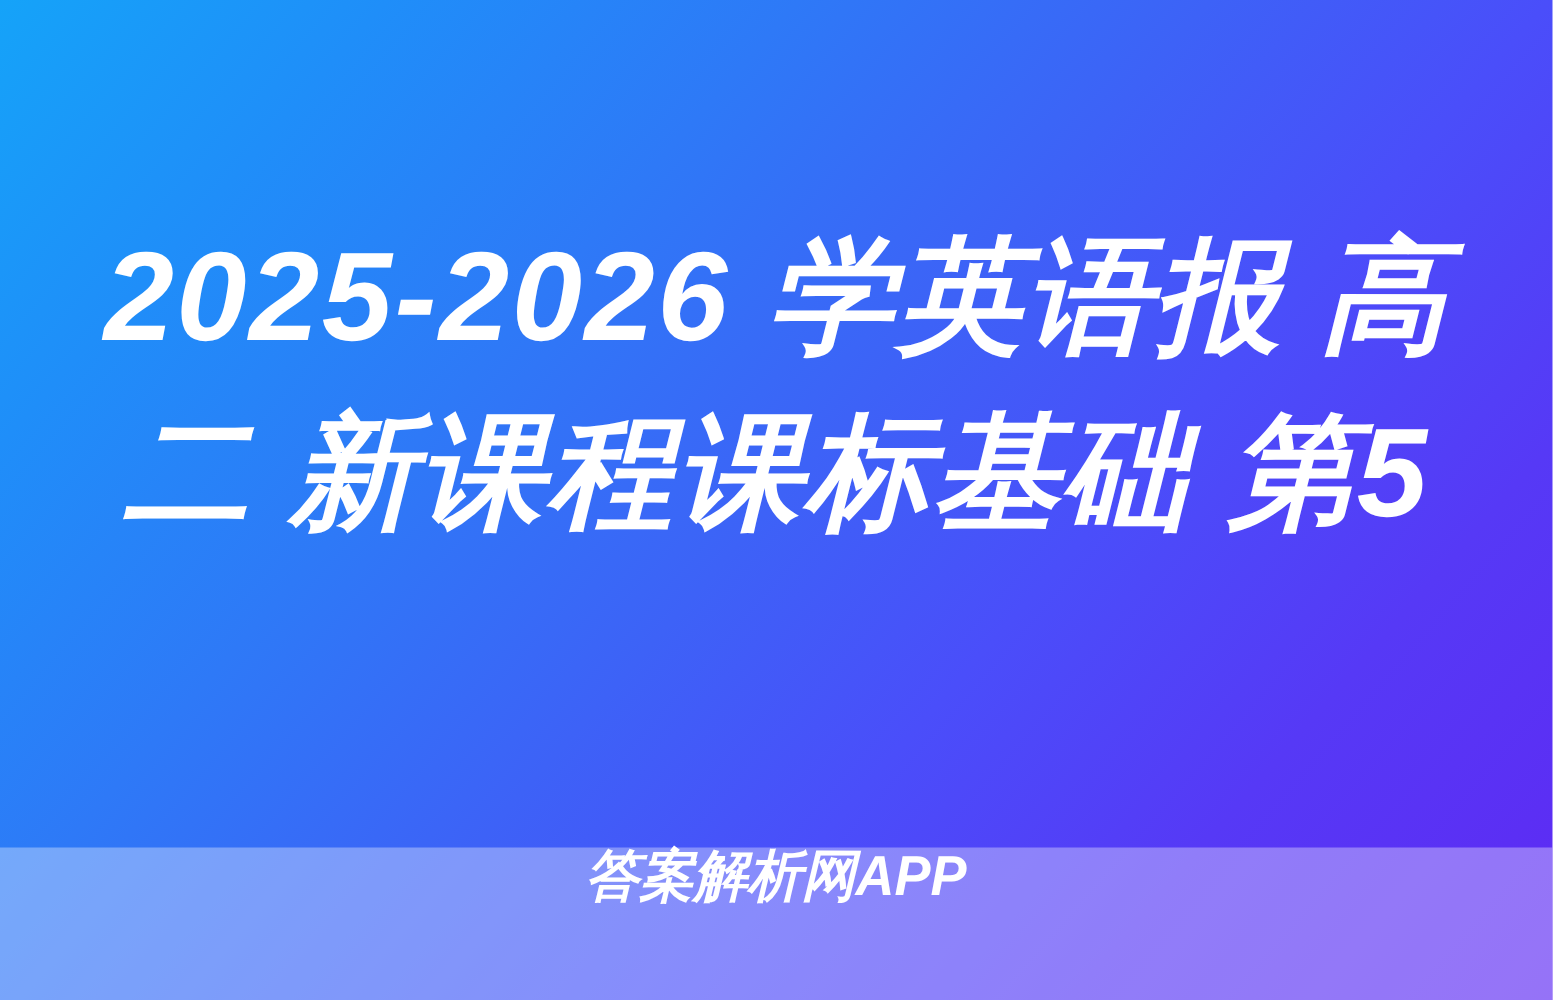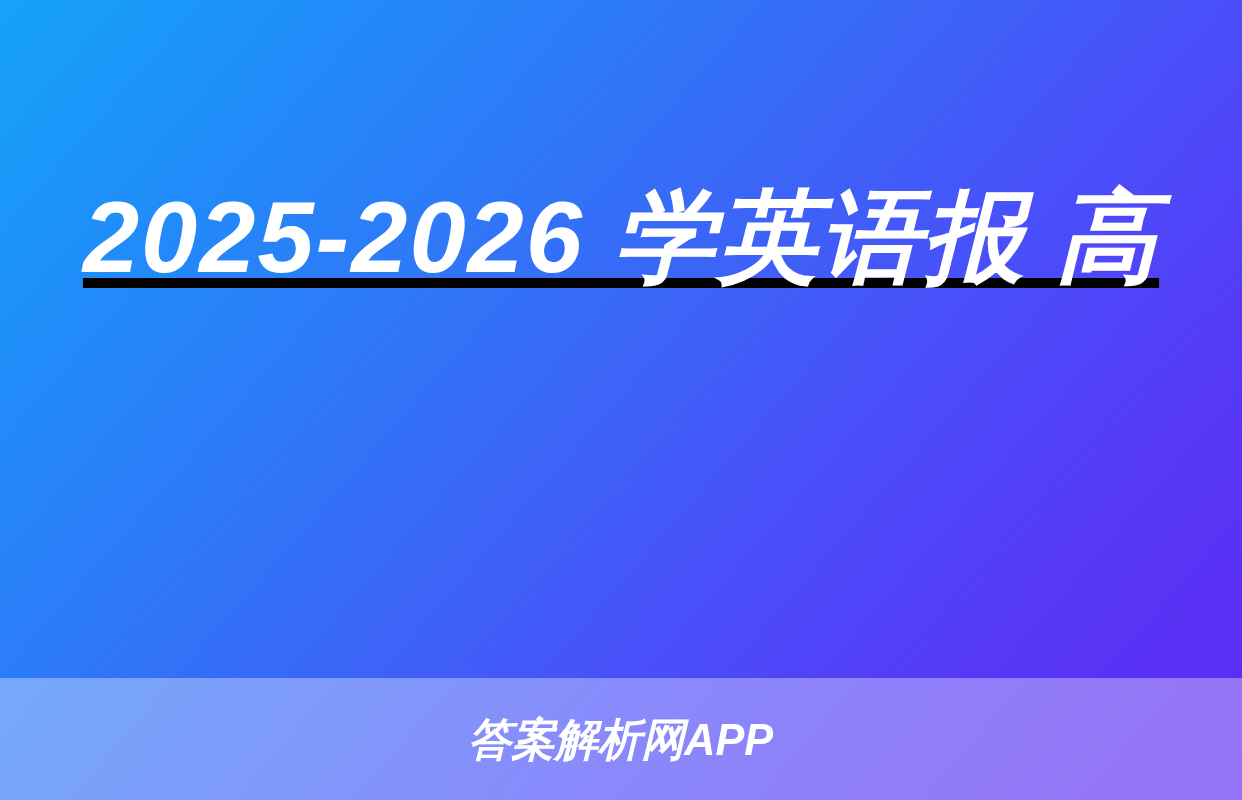--- a/index.html
+++ b/index.html
@@ -42,7 +42,6 @@
     justify-content: flex-start;
     padding: 0 16px;
     box-sizing: border-box;
-    text-decoration: underline;
   }
 
   .title-line {

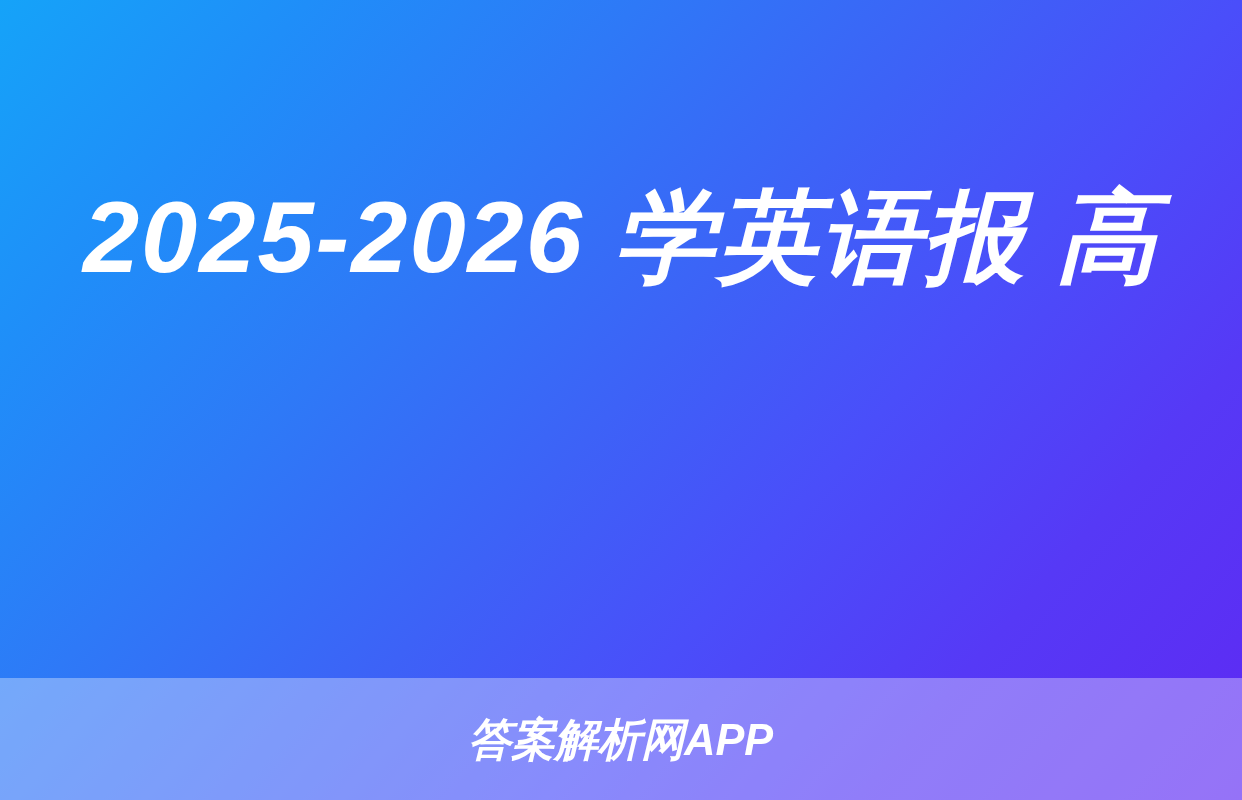--- a/index.html
+++ b/index.html
@@ -92,6 +92,7 @@
 
   <div id="headline">
     <span class="title-line">2025-2026 学英语报 高</span>
+    <span class="title-line">二 新课程课标基础 第5</span>
   </div>
 
   <div id="footer-band">

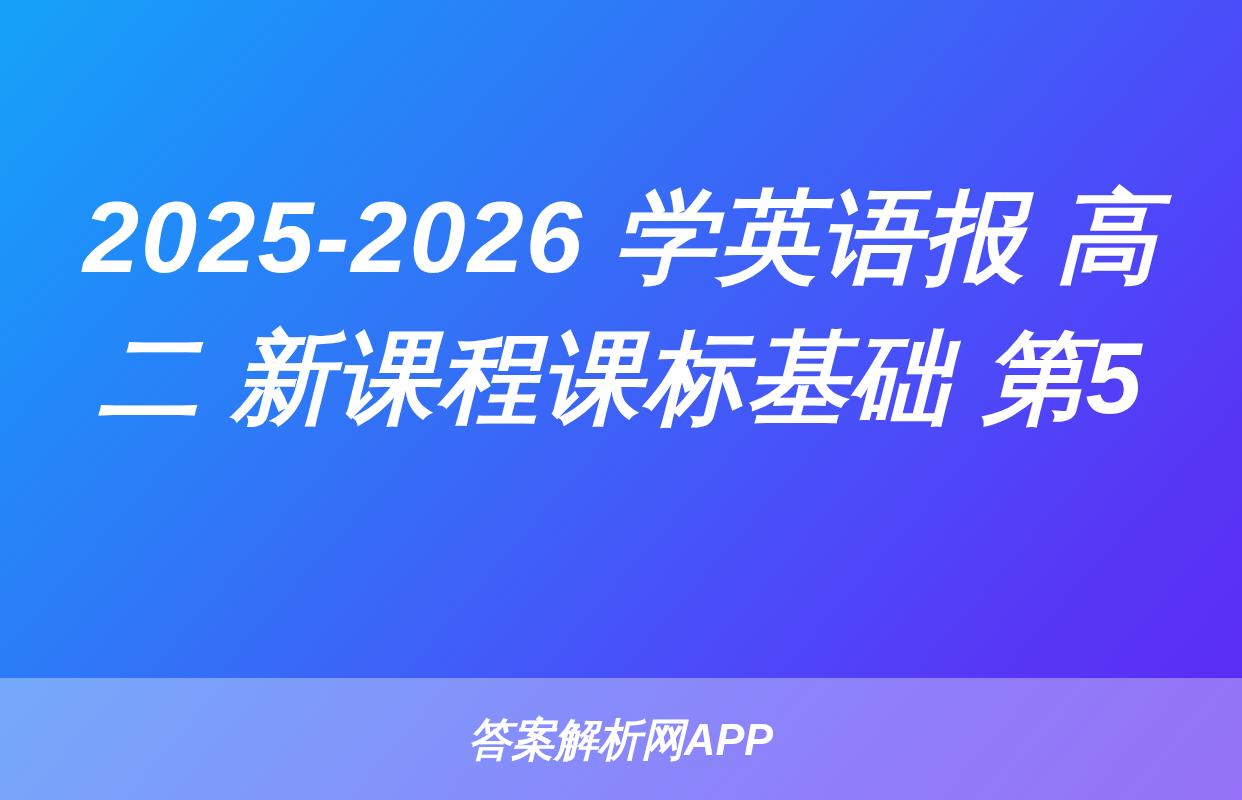--- a/index.html
+++ b/index.html
@@ -68,7 +68,7 @@
     height: 122px;
     background: rgba(255, 255, 255, 0.345);
     display: flex;
-    align-items: center;
+    align-items: flex-start;
     justify-content: center;
   }
 

